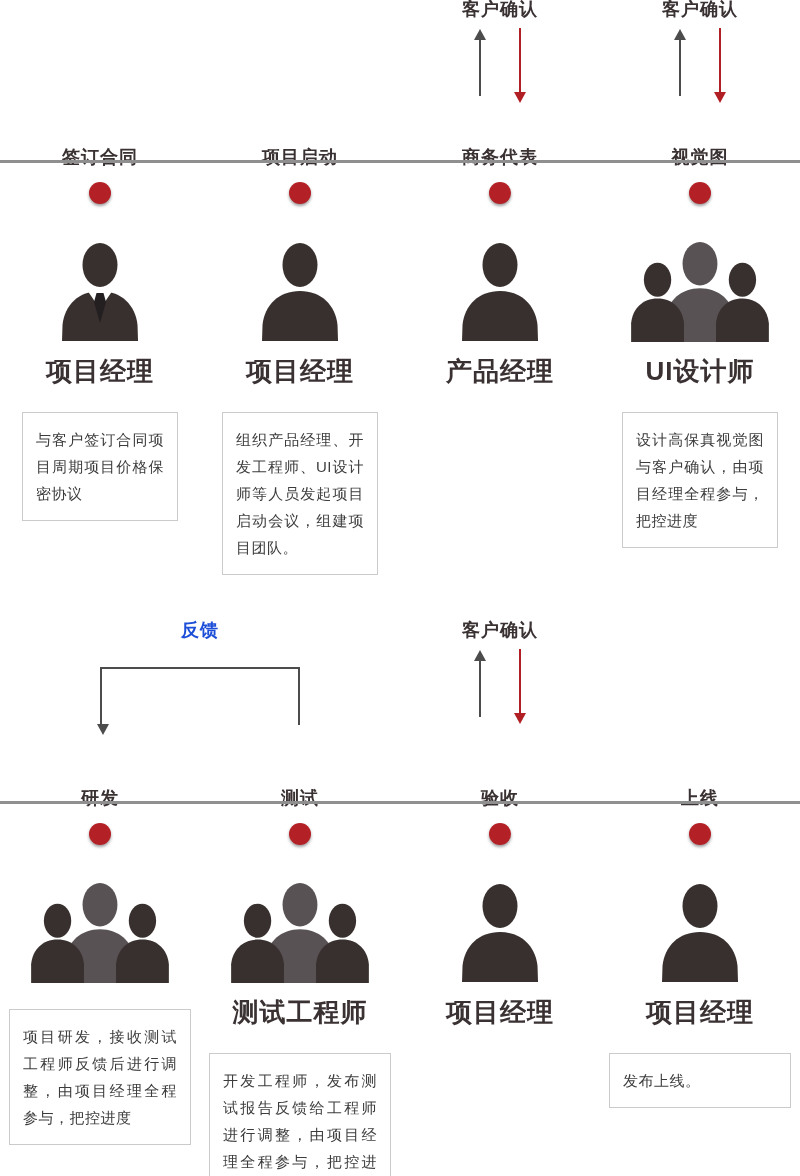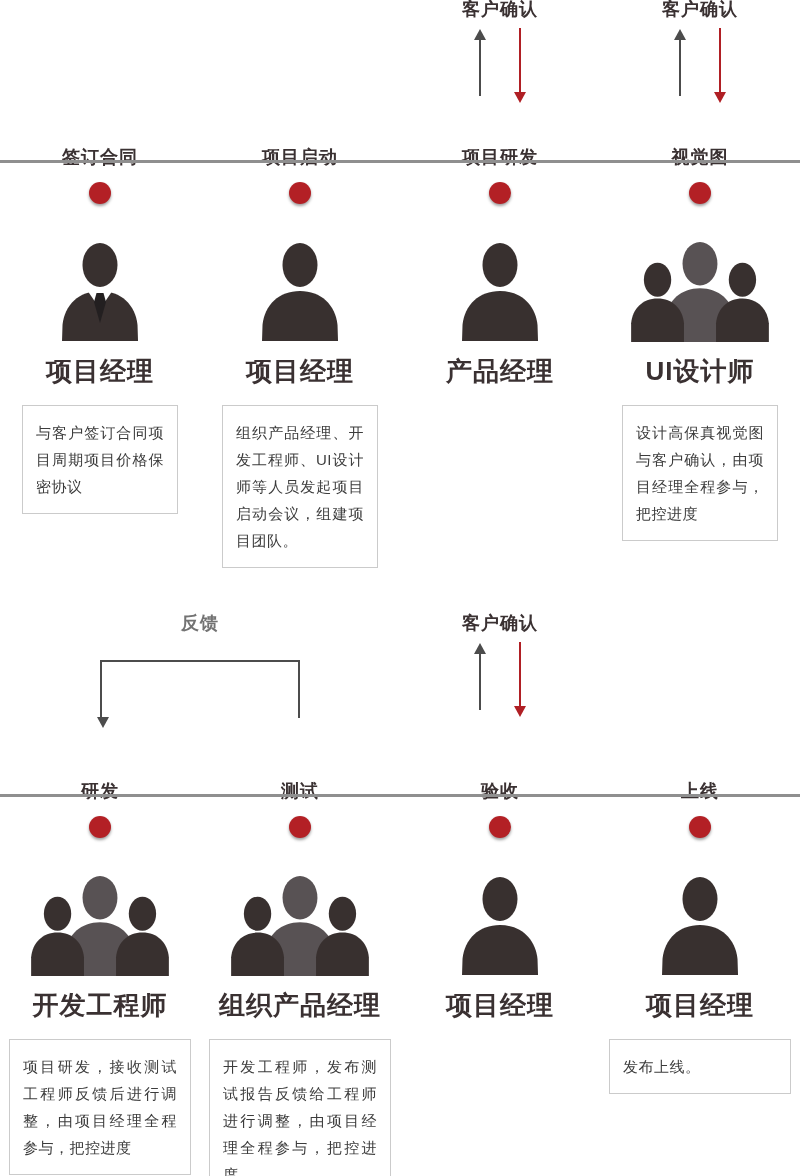--- a/index.html
+++ b/index.html
@@ -121,7 +121,7 @@
           </div>
         </div>
       </div>
-      <div class="stage-label">项目研发</div>
+      <div class="stage-label">商务代表</div>
       <div class="dot"></div>
       <div class="icon-wrap">
         <svg class="icon icon-person">

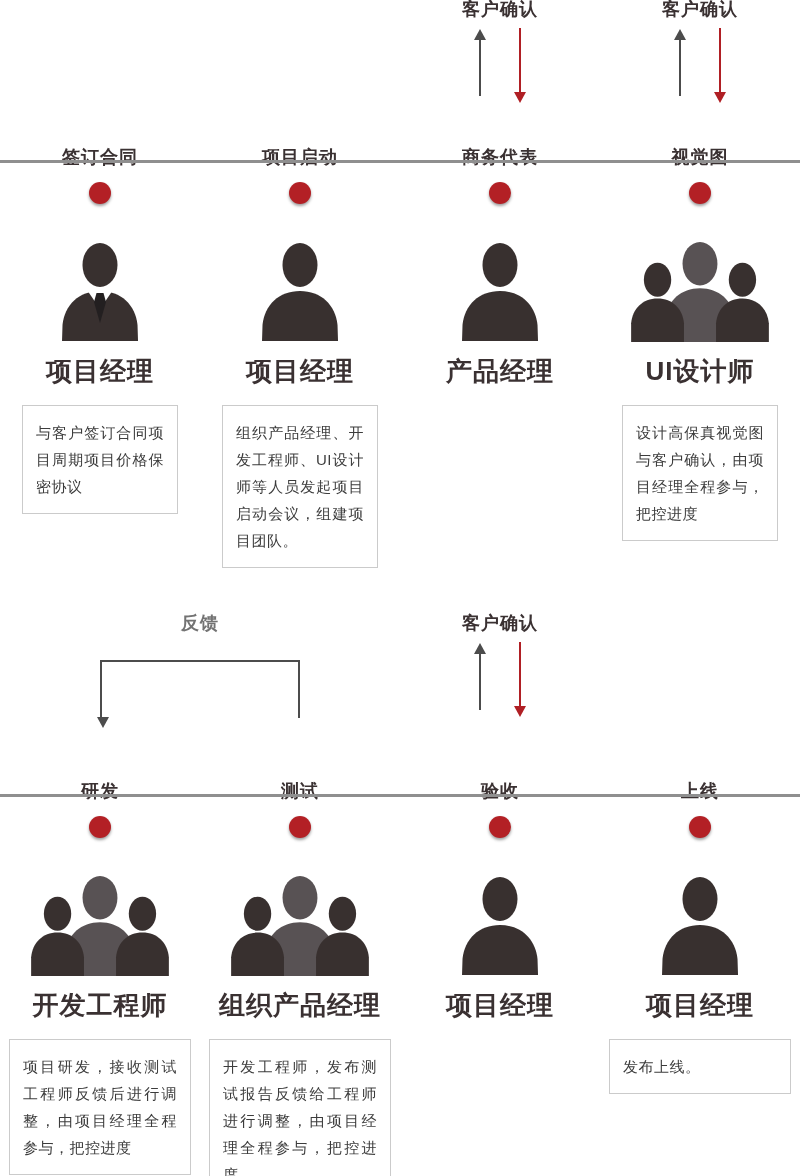--- a/index.html
+++ b/index.html
@@ -47,7 +47,7 @@
 
   .role { margin-top:14px; font-size:26px; line-height:30px; font-weight:bold; color:#3a3132; letter-spacing:1px; }
 
-  .desc { margin-top:19px; border:1px solid #cbcbcb; background:#fff; font-size:15px; line-height:27px;
+  .desc { margin-top:26px; border:1px solid #cbcbcb; background:#fff; font-size:15px; line-height:27px;
     color:#3c3c3c; text-align:justify; padding:13px; letter-spacing:.5px; }
   .row-top .desc { width:156px; }
   .row-bottom .desc { width:182px; }

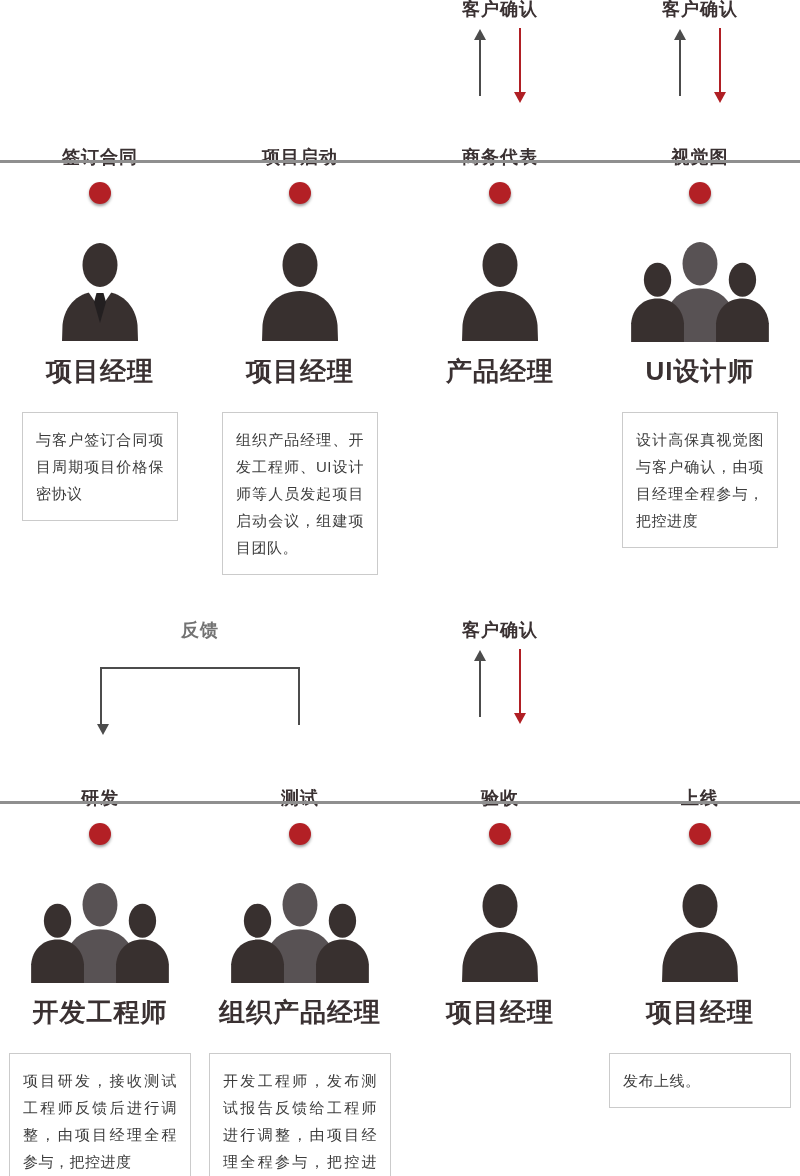--- a/index.html
+++ b/index.html
@@ -31,7 +31,7 @@
     border-left:6px solid transparent; border-right:6px solid transparent; border-top:11px solid #b01f24; }
 
   .feedback { position:absolute; left:100px; top:0; width:200px; z-index:1; }
-  .fb-label { text-align:center; font-size:18px; line-height:1; font-weight:bold; color:#737373; letter-spacing:1px; }
+  .fb-label { text-align:center; font-size:18px; line-height:1; font-weight:bold; color:#1d4ed8; letter-spacing:1px; }
   .fb-bracket { position:relative; margin-top:28px; height:58px; border:2px solid #4c4c4c; border-bottom:none; }
   .fb-bracket::after { content:""; position:absolute; left:-5px; bottom:-10px;
     border-left:6px solid transparent; border-right:6px solid transparent; border-top:11px solid #4c4c4c; }

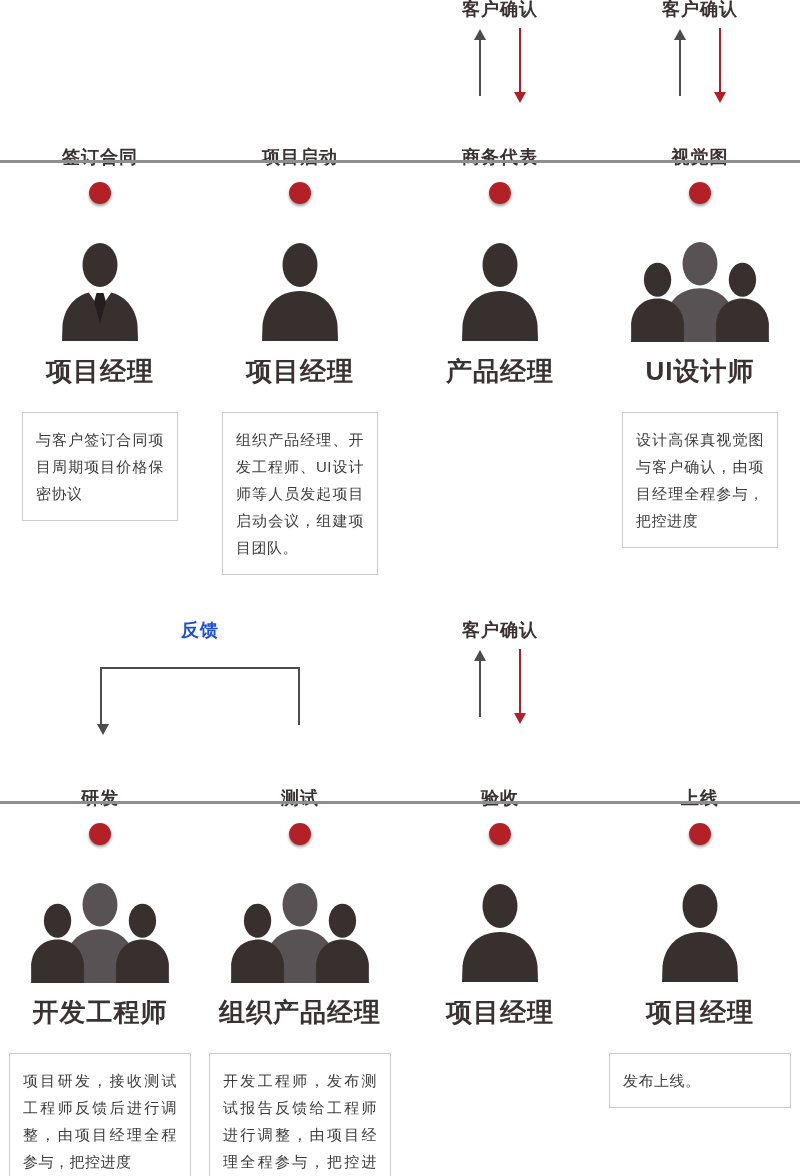--- a/index.html
+++ b/index.html
@@ -170,7 +170,6 @@
             <use href="#sym-team"></use>
           </svg>
       </div>
-      <div class="role">开发工程师</div>
       <div class="desc">项目研发，接收测试工程师反馈后进行调整，由项目经理全程参与，把控进度</div>
     </div>
 

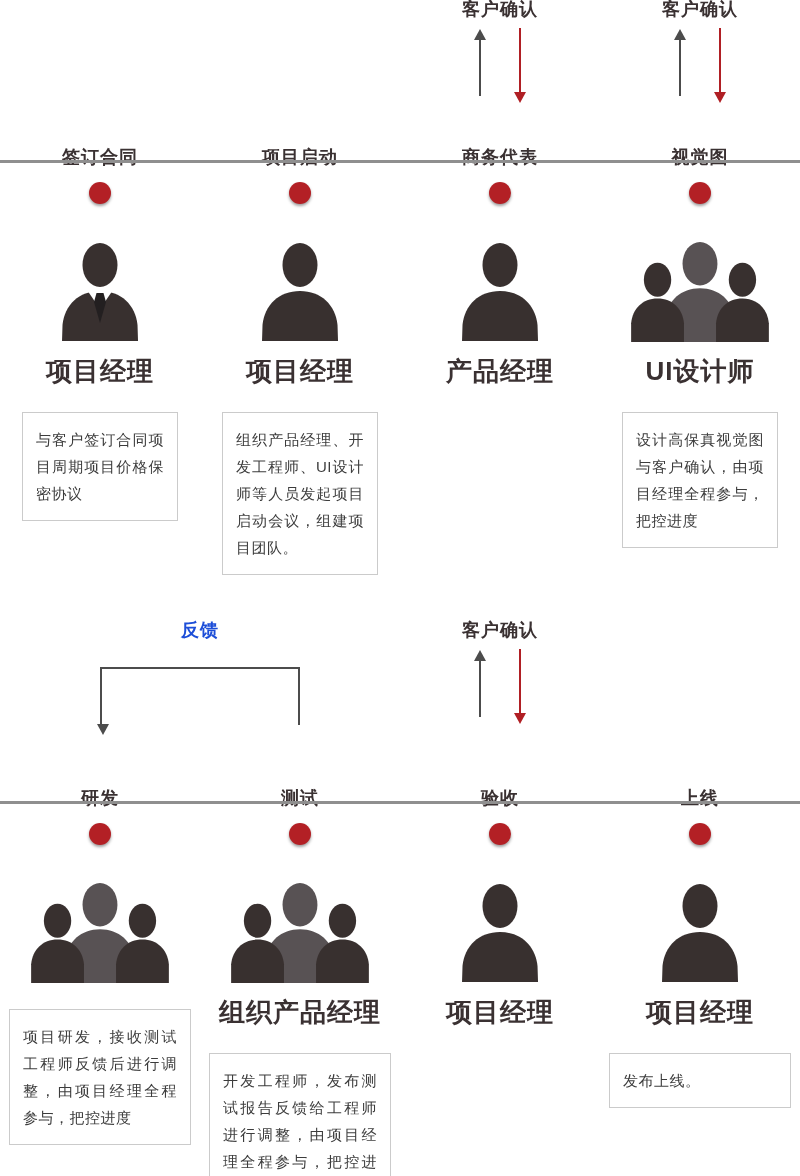--- a/index.html
+++ b/index.html
@@ -182,7 +182,7 @@
             <use href="#sym-team"></use>
           </svg>
       </div>
-      <div class="role">组织产品经理</div>
+      <div class="role">测试工程师</div>
       <div class="desc">开发工程师，发布测试报告反馈给工程师进行调整，由项目经理全程参与，把控进度。</div>
     </div>
 

